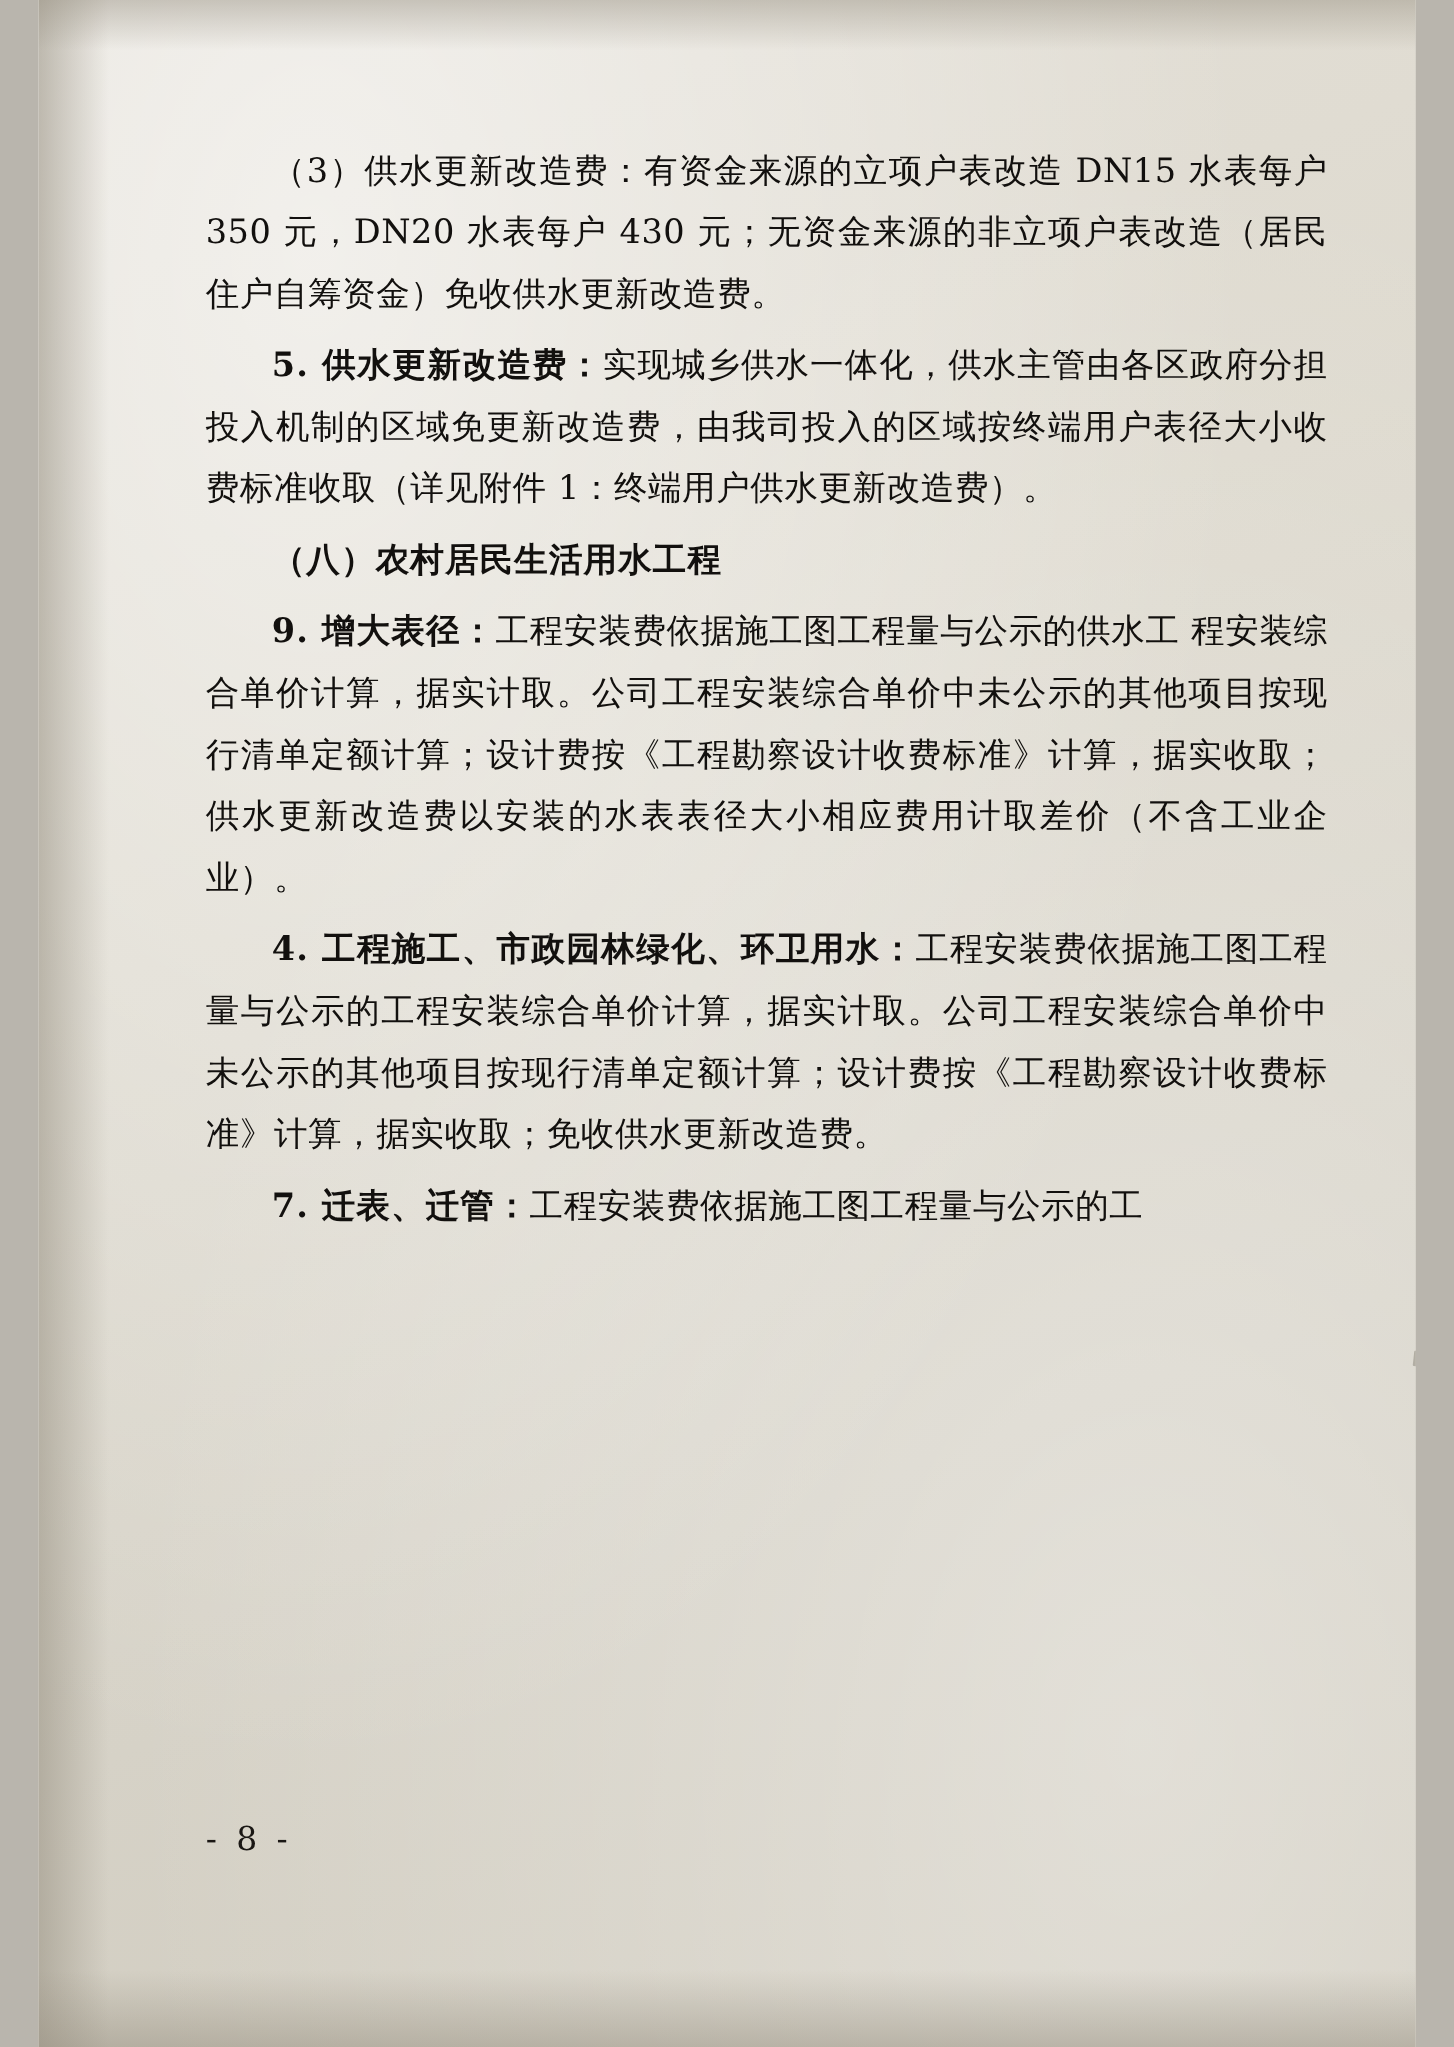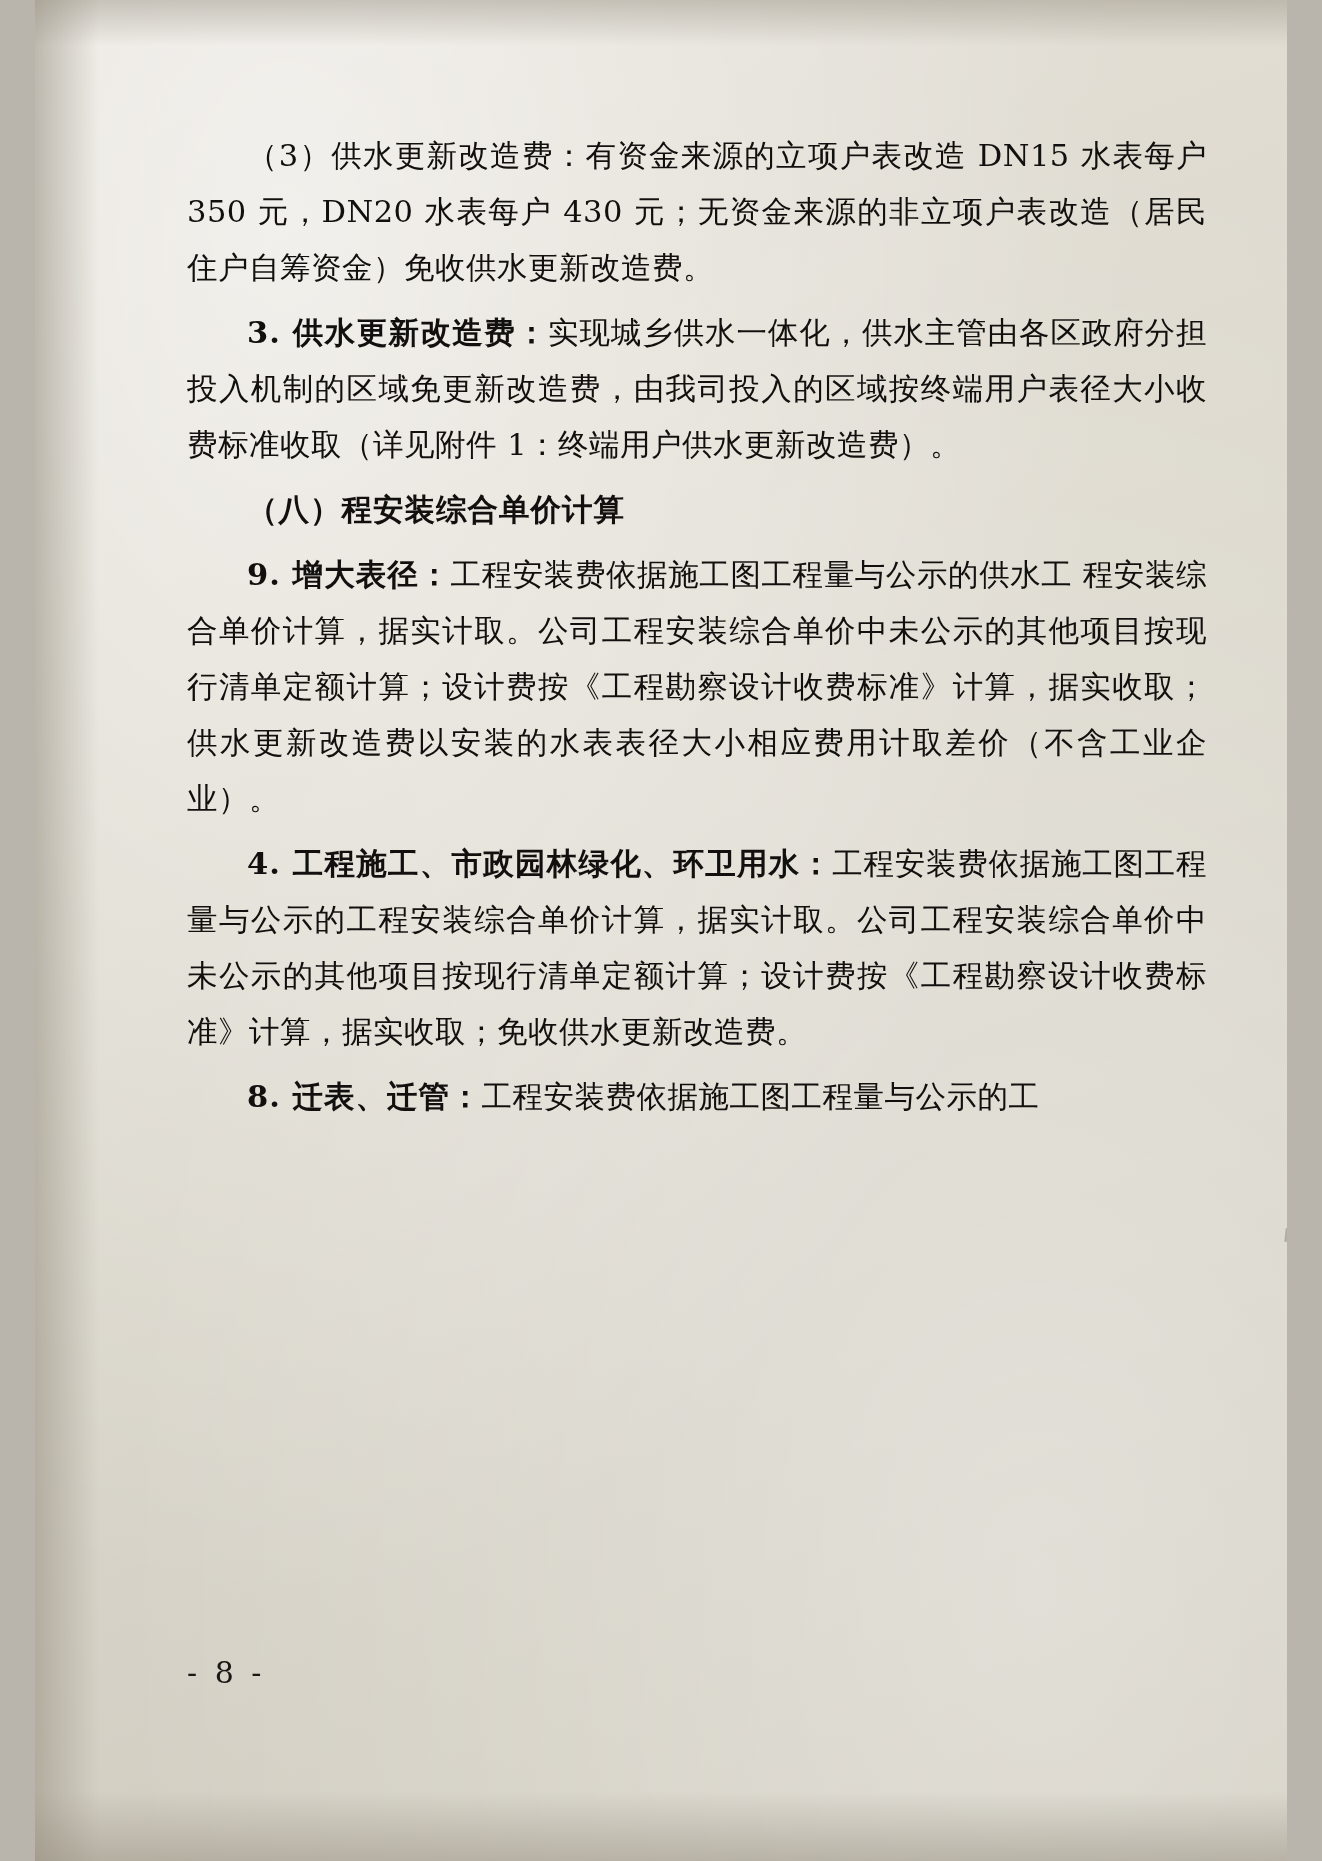--- a/index.html
+++ b/index.html
@@ -109,7 +109,7 @@
 
 
     <p class="para indent">
-      <span class="b">3. 供水更新改造费：</span><span>实现城乡供水一体化，供水主管由各区政府分担投入机制的区域免更新改造费，由我司投入的区域按终端用户表径大小收费标准收取（详见附件 1：终端用户供水更新改造费）。</span>
+      <span class="b">5. 供水更新改造费：</span><span>实现城乡供水一体化，供水主管由各区政府分担投入机制的区域免更新改造费，由我司投入的区域按终端用户表径大小收费标准收取（详见附件 1：终端用户供水更新改造费）。</span>
     </p>
 
     <p class="para indent">

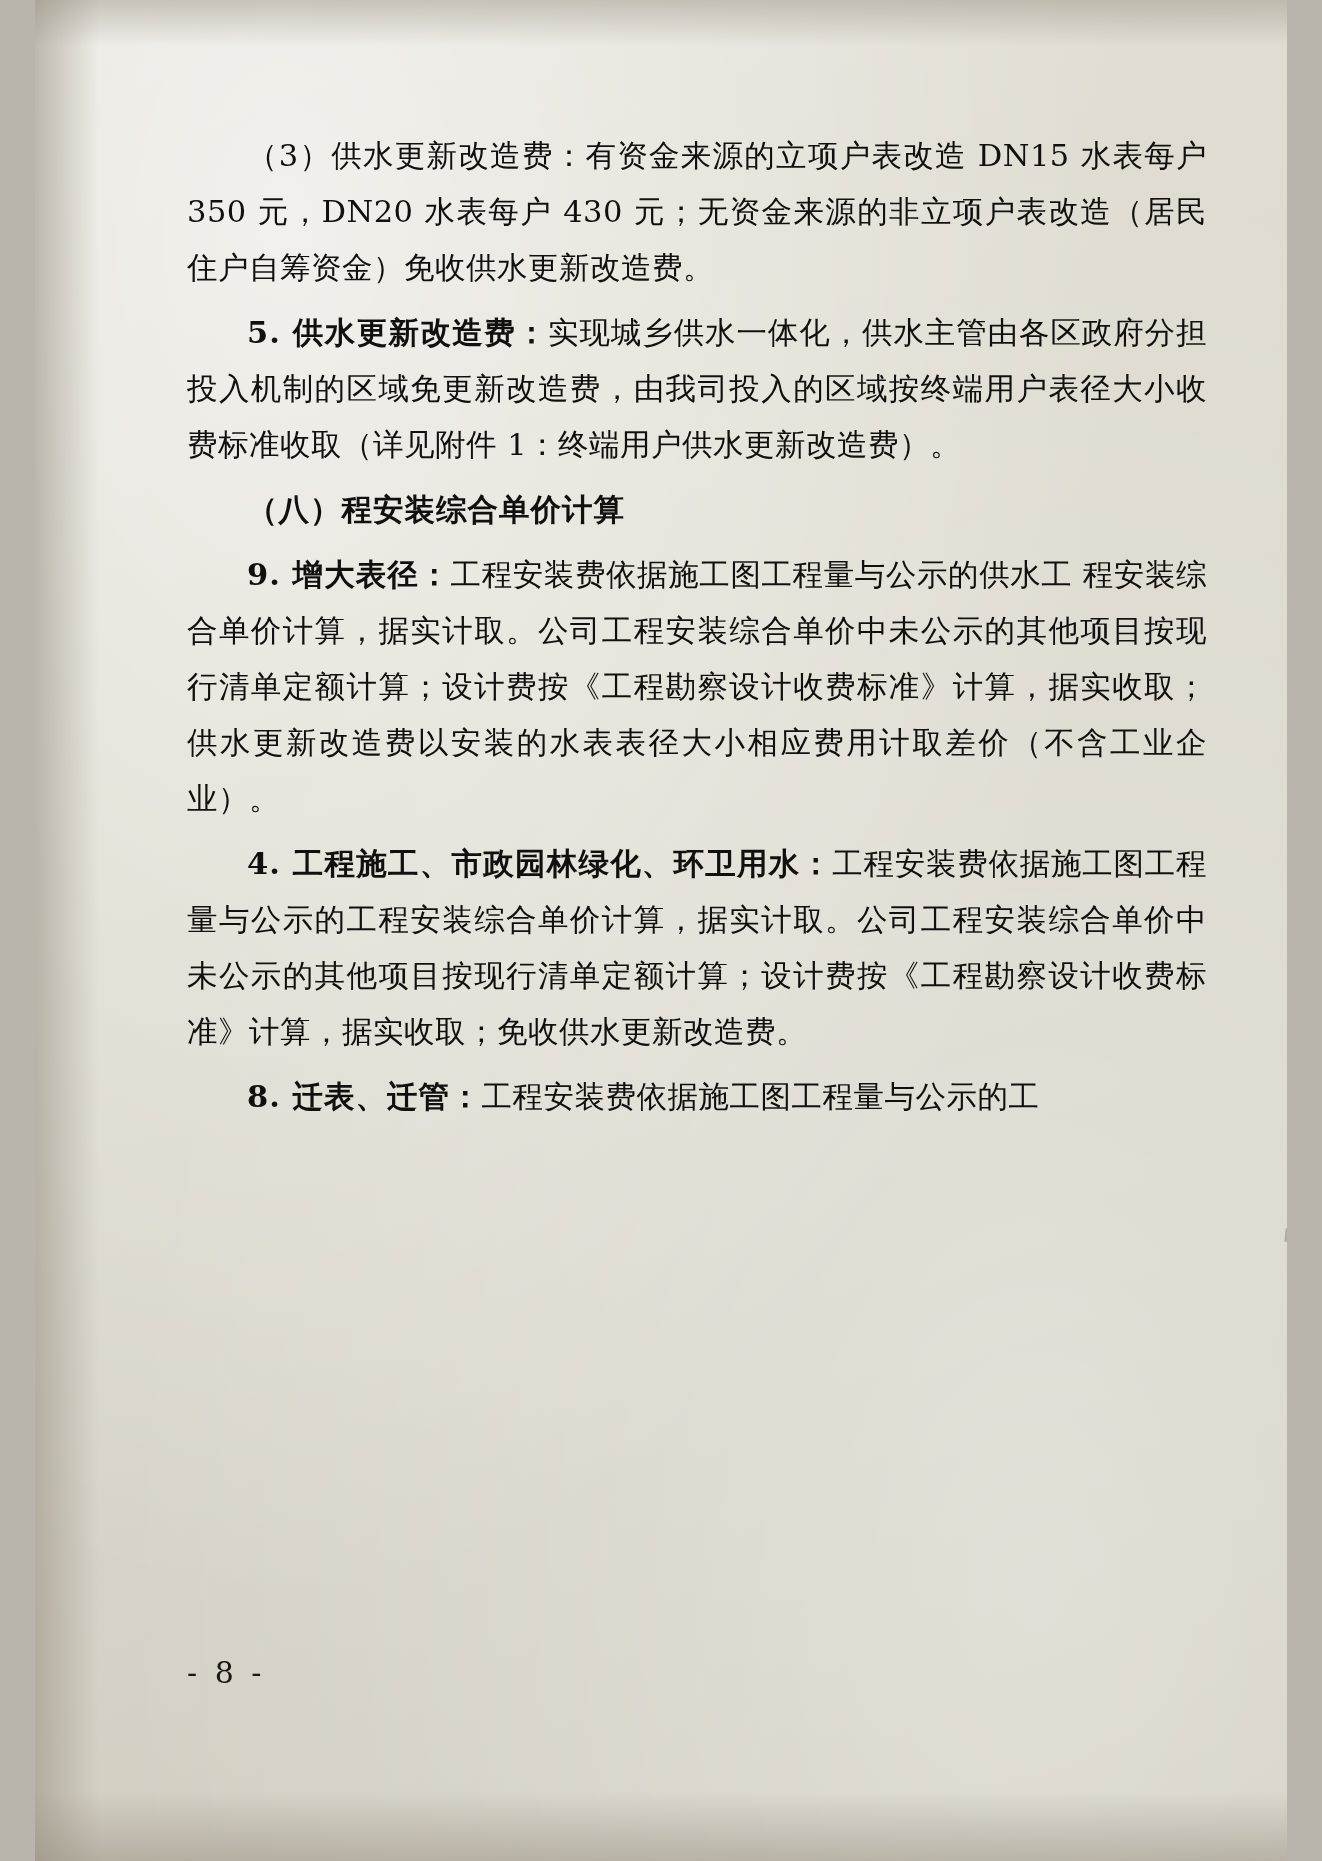--- a/index.html
+++ b/index.html
@@ -113,7 +113,7 @@
     </p>
 
     <p class="para indent">
-      <span class="b">（八）程安装综合单价计算</span>
+      <span class="b">（八）农村居民生活用水工程</span>
     </p>
 
     <p class="para indent">

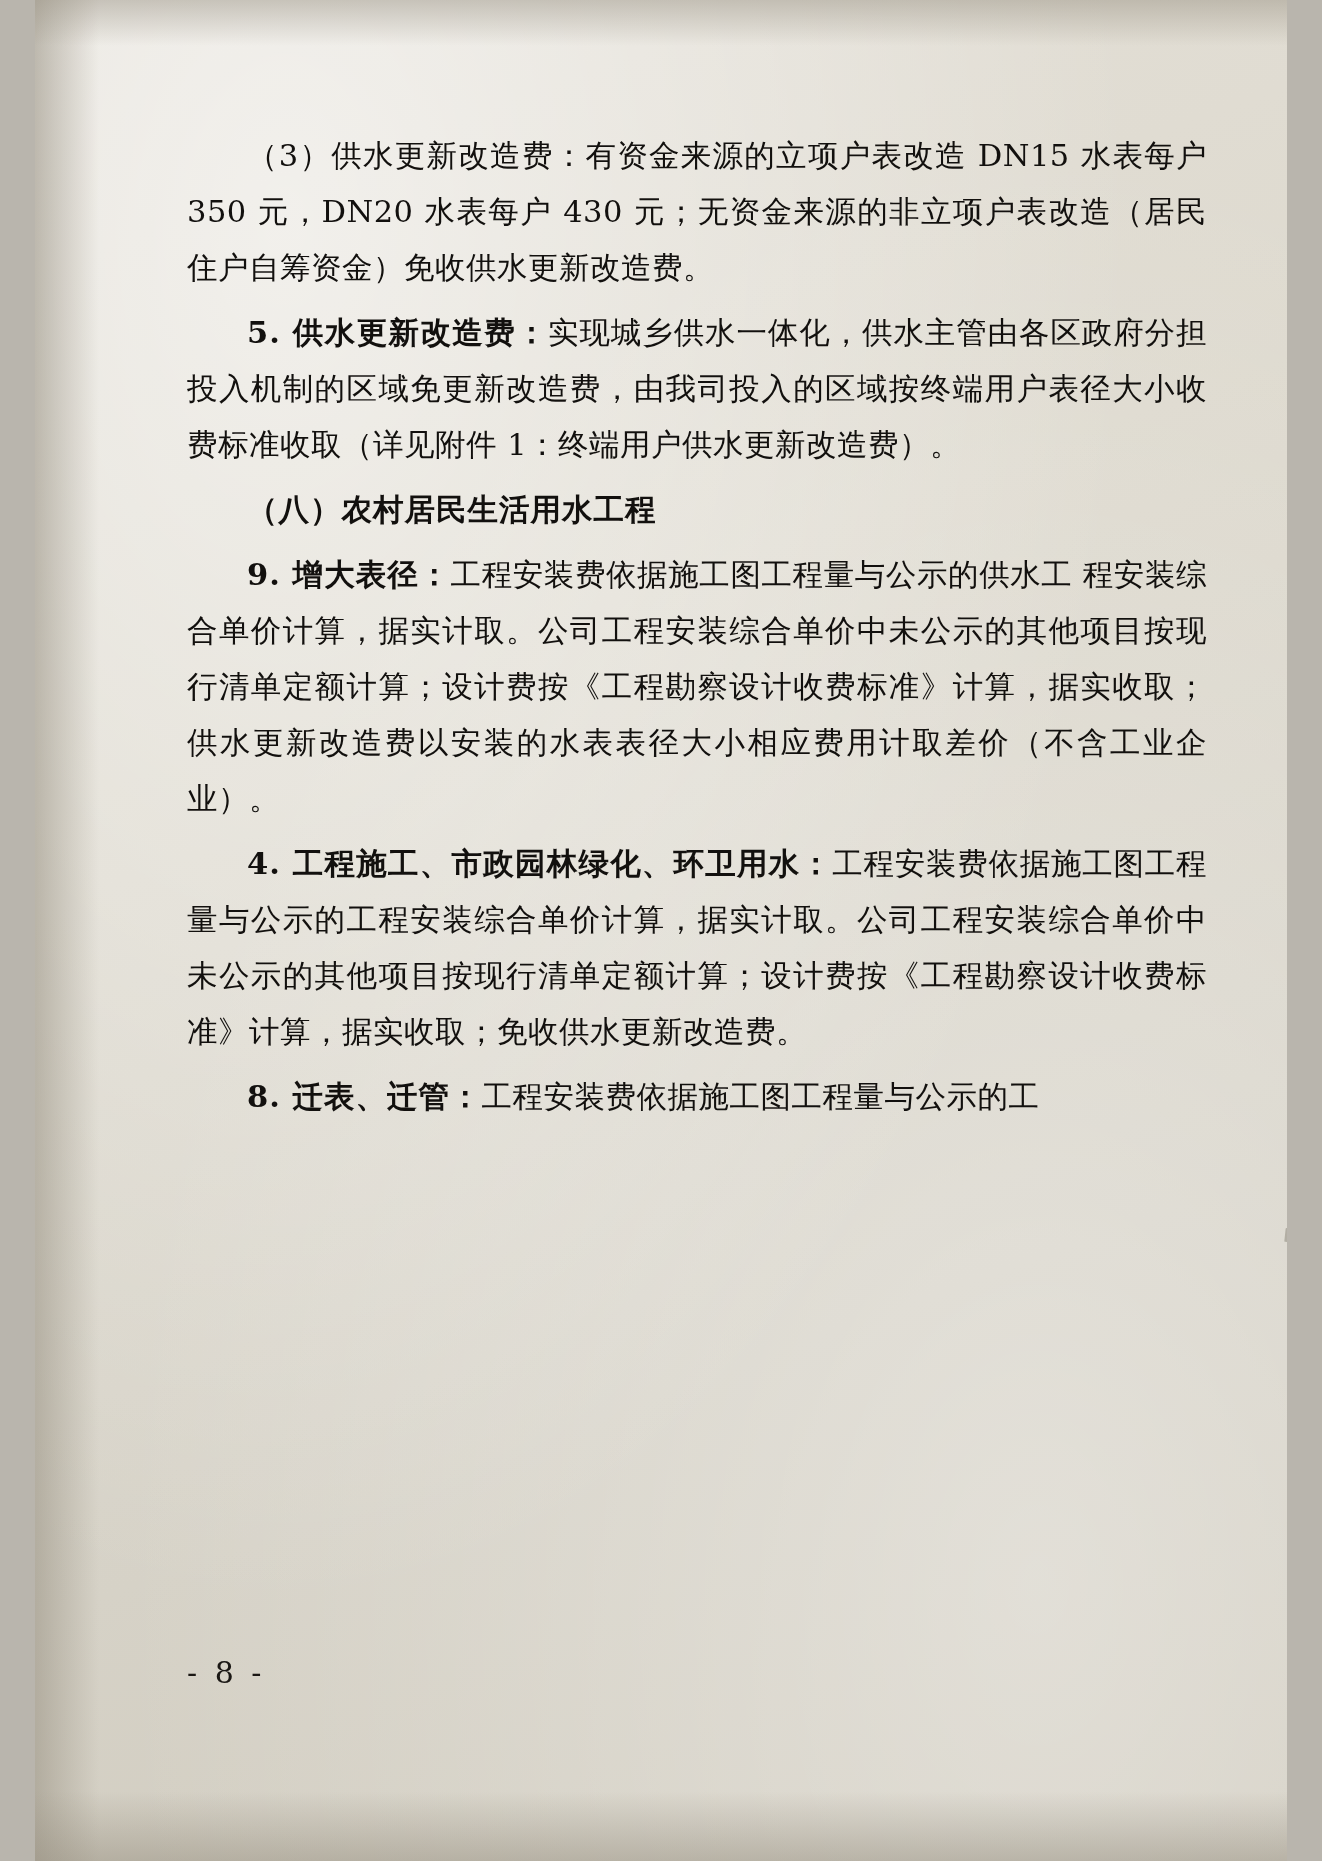--- a/index.html
+++ b/index.html
@@ -125,7 +125,7 @@
     </p>
 
     <p class="para indent">
-      <span class="b">8. 迁表、迁管：</span><span>工程安装费依据施工图工程量与公示的工</span>
+      <span class="b">7. 迁表、迁管：</span><span>工程安装费依据施工图工程量与公示的工</span>
     </p>
 
   </div>

